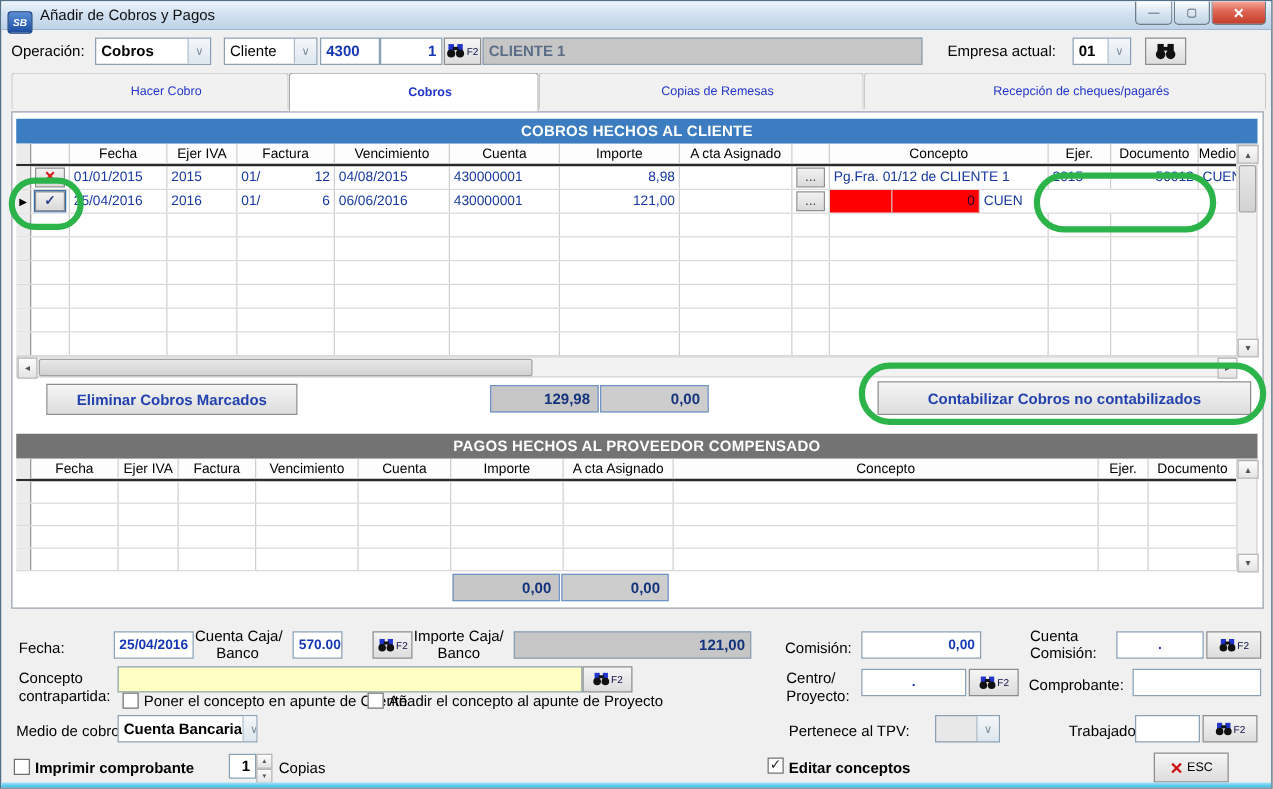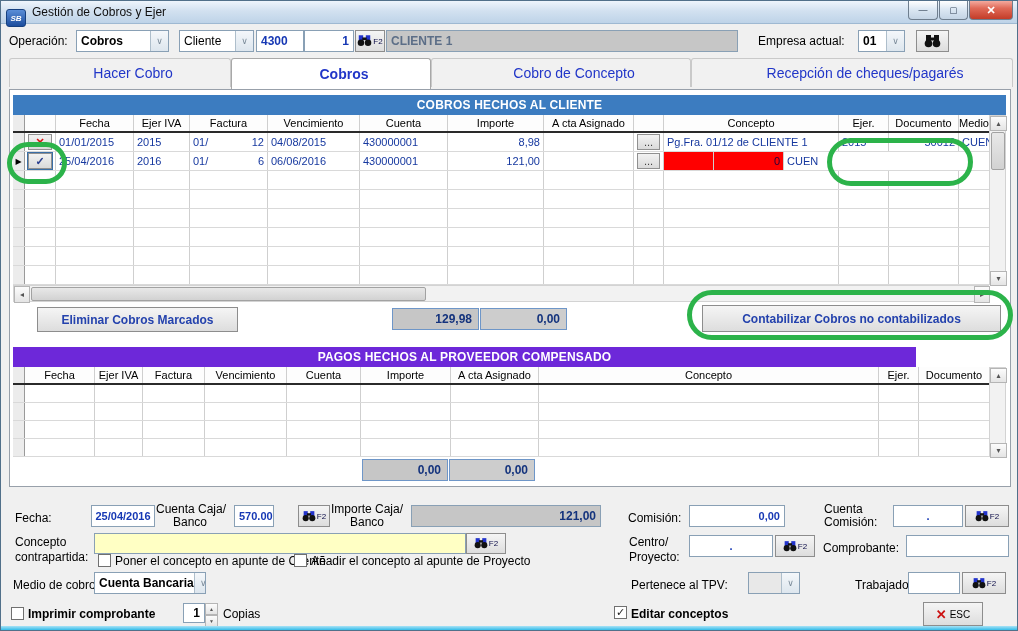--- a/index.html
+++ b/index.html
@@ -58,7 +58,7 @@
 
   <div class="a titlebar">
     <div class="app-icon">SB</div>
-    <div class="title-text">Gestión de Cobros y Ejer</div>
+    <div class="title-text">Añadir de Cobros y Pagos</div>
   </div>
   <div class="a win-btn" style="left:907px;width:30px;">
       <span>—</span>

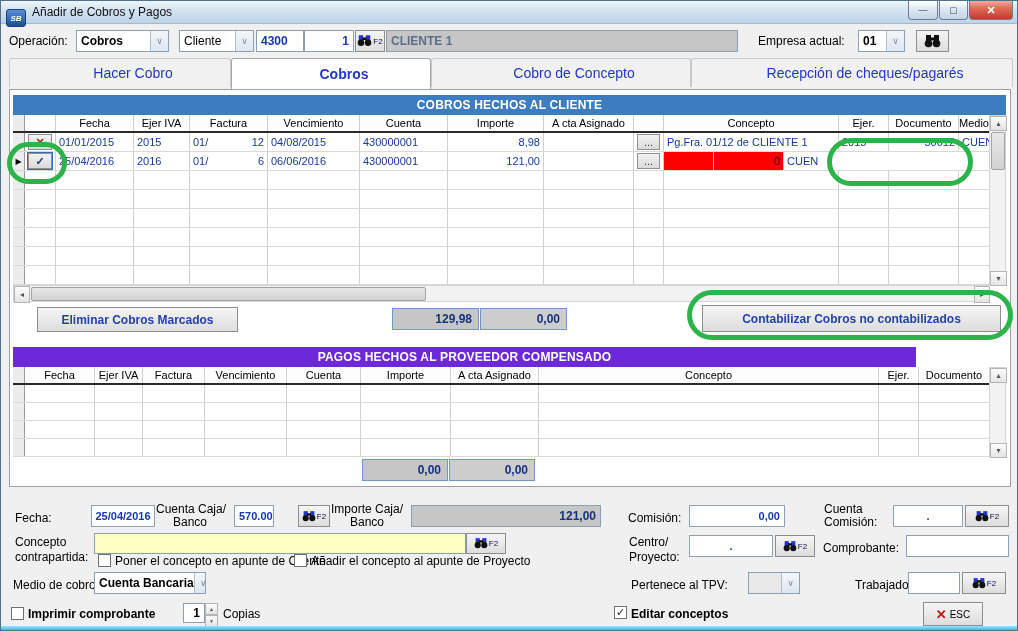--- a/index.html
+++ b/index.html
@@ -23,7 +23,7 @@
   .btn-blue{color:#2442ad;font-weight:bold;font-size:12px;}
   .binoc-f2{font-size:8px;color:#0a0a46;margin-left:1px;}
   
-  .tab{top:57px;height:29px;display:flex;align-items:center;justify-content:center;color:#2136c8;font-size:14px;background:#f1f1f1;border:1px solid #c9c9c9;border-bottom:none;border-radius:3px 3px 0 0;padding-left:26px;}
+  .tab{top:57px;height:29px;display:flex;align-items:center;justify-content:center;color:#2136c8;font-size:10px;background:#f1f1f1;border:1px solid #c9c9c9;border-bottom:none;border-radius:3px 3px 0 0;padding-left:26px;}
   .tab.active{background:#fff;font-weight:bold;border-color:#a8a8a8;height:31px;z-index:3;}
   
   .panel{left:8px;top:88px;width:1002px;height:398px;background:#fff;border:1px solid #98a0aa;}

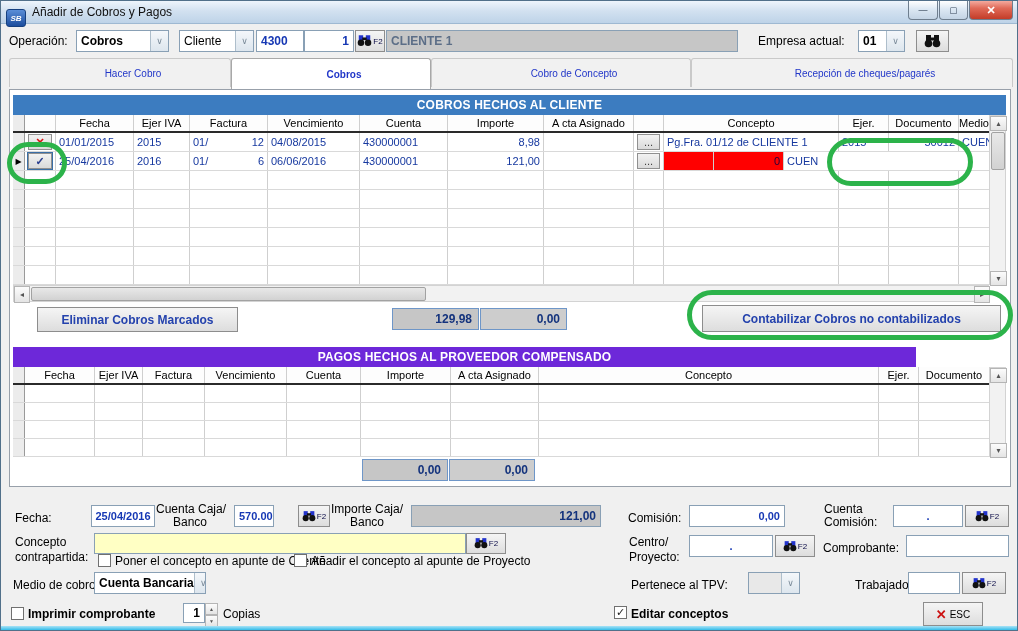--- a/index.html
+++ b/index.html
@@ -114,7 +114,7 @@
       <span>Cobros</span>
     </div>
   <div class="a tab" style="left:430px;width:260px;">
-      <span>Cobro de Concepto</span>
+      <span>Copias de Remesas</span>
     </div>
   <div class="a tab" style="left:690px;width:322px;">
       <span>Recepción de cheques/pagarés</span>

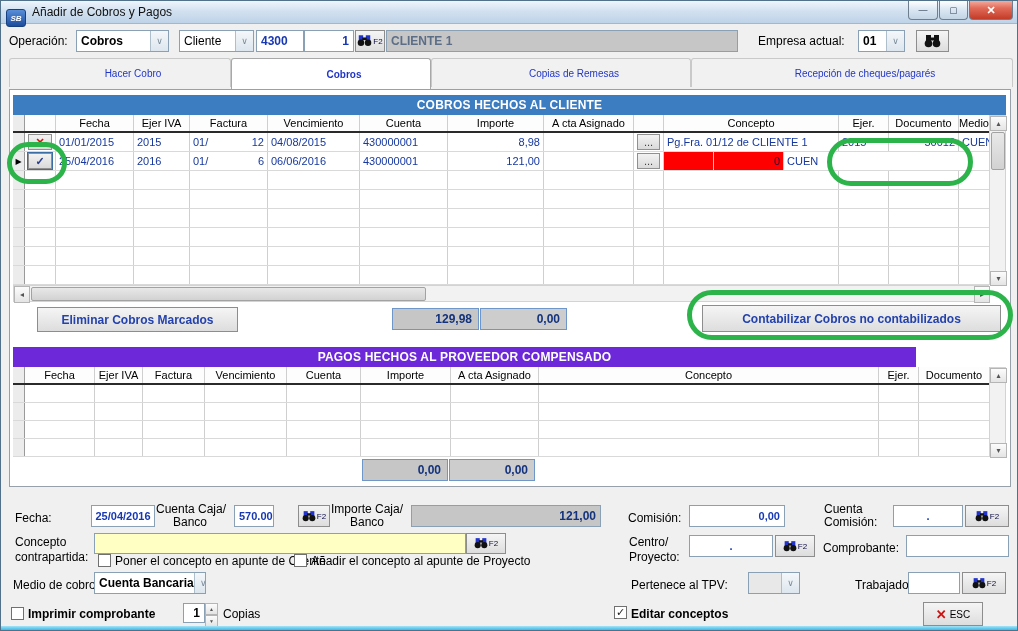--- a/index.html
+++ b/index.html
@@ -311,7 +311,7 @@
     <div class="a total-box" style="left:470px;top:218px;width:87px;background:#cdcdcd;">0,00</div>
     <div class="a btn btn-blue" style="left:692px;top:215px;width:299px;height:27px;">Contabilizar Cobros no contabilizados</div>
 
-    <div class="a sec-head" style="left:3px;top:257px;width:903px;background:#6d28d9;text-align:center;">PAGOS HECHOS AL PROVEEDOR COMPENSADO</div>
+    <div class="a sec-head" style="left:3px;top:257px;width:993px;background:#737373;text-align:center;">PAGOS HECHOS AL PROVEEDOR COMPENSADO</div>
     <div class="a colhead" style="left:3px;top:277px;width:976px;height:18px;">
       <div class="cell markcell" style="width:12px;"></div>
       <div class="cell" style="width:70px;">Fecha</div>

